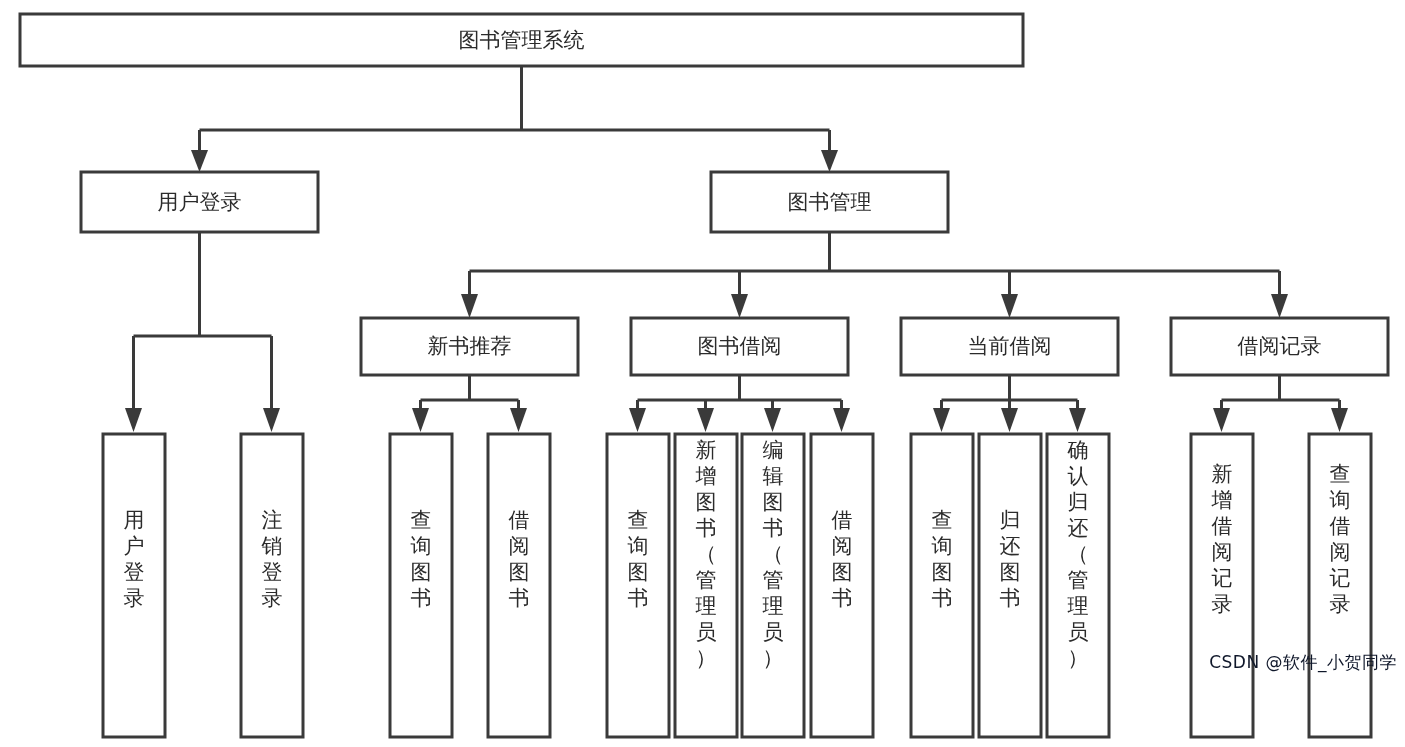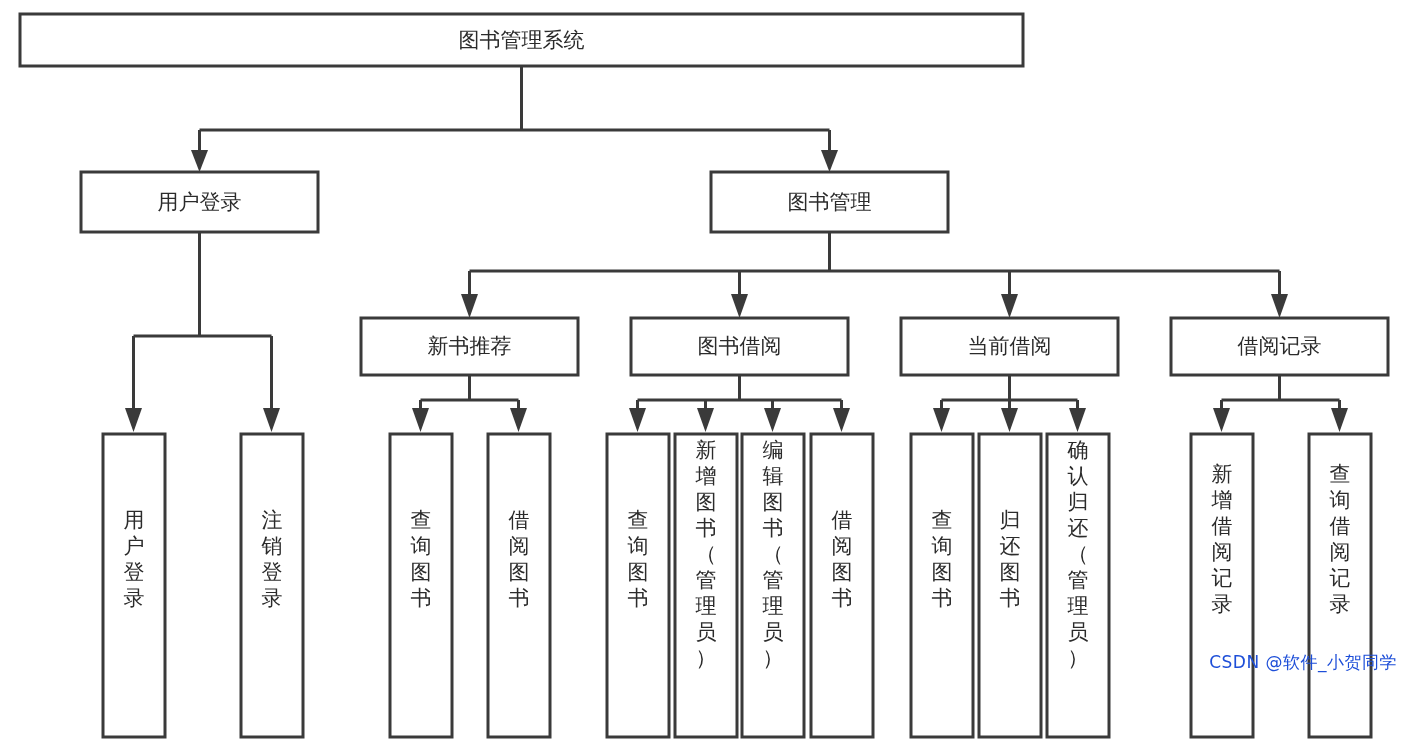--- a/index.html
+++ b/index.html
@@ -60,7 +60,7 @@
     bottom: 6px;
     font-family: "DejaVu Sans", "Liberation Sans", sans-serif;
     font-size: 17px;
-    color: #1d4ed8;
+    color: #0f172a;
     letter-spacing: 0.5px;
     white-space: nowrap;
     user-select: none;

